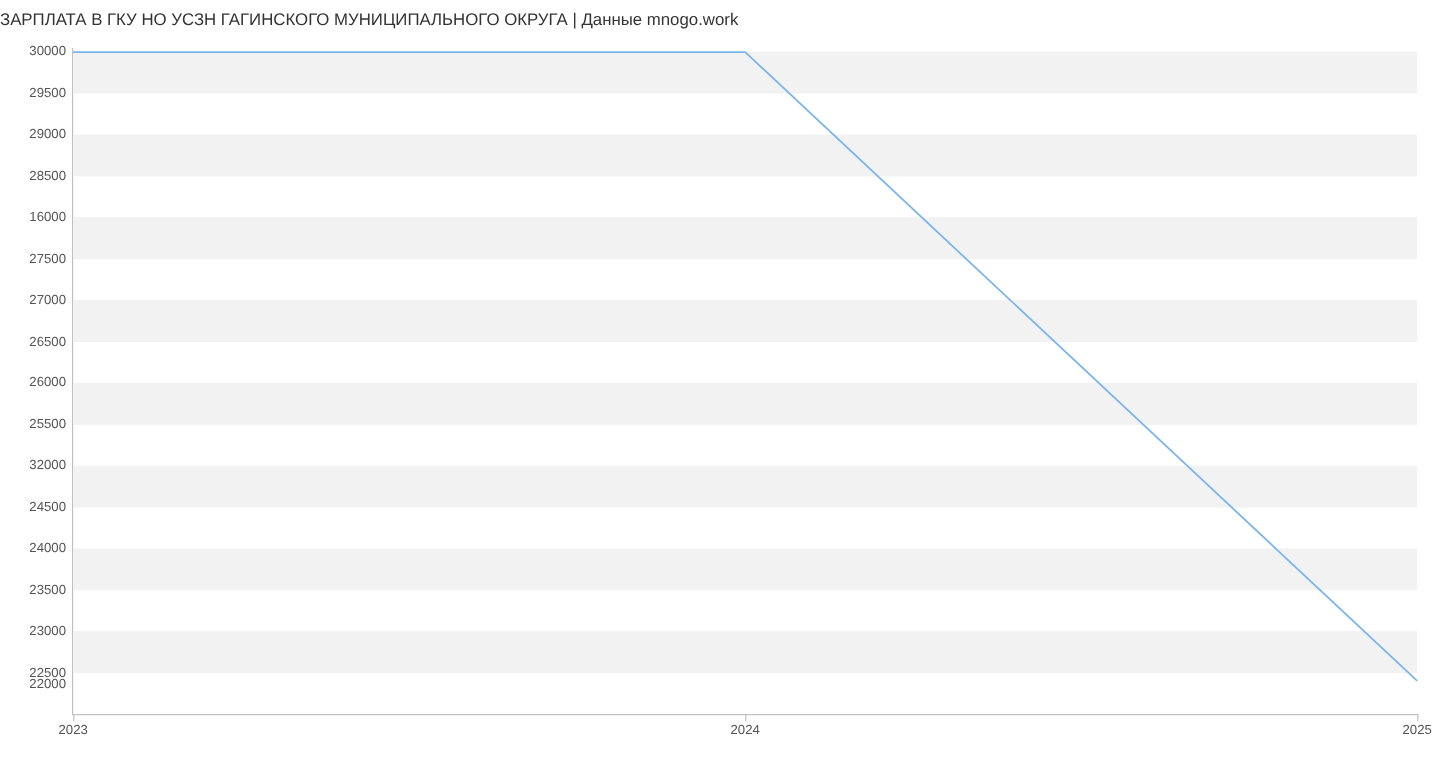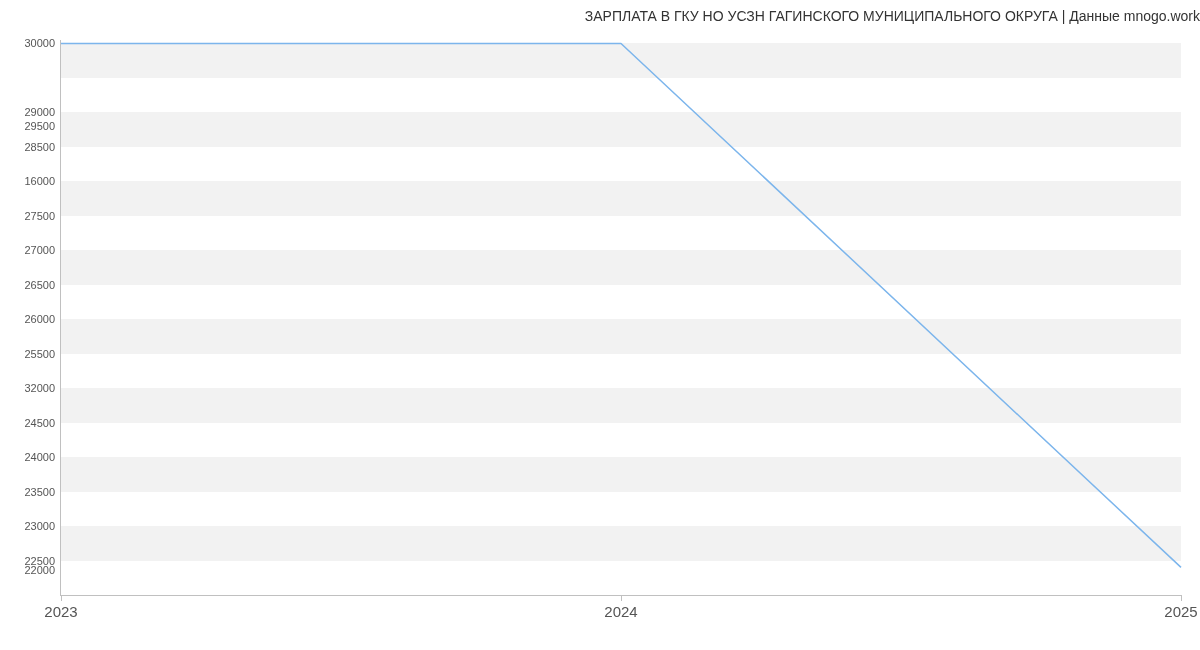--- a/index.html
+++ b/index.html
@@ -22,7 +22,7 @@
     top: 8px;
     left: 0;
     width: 100%;
-    text-align: right;
+    text-align: left;
     font-size: 14px;
     color: #333333;
   }

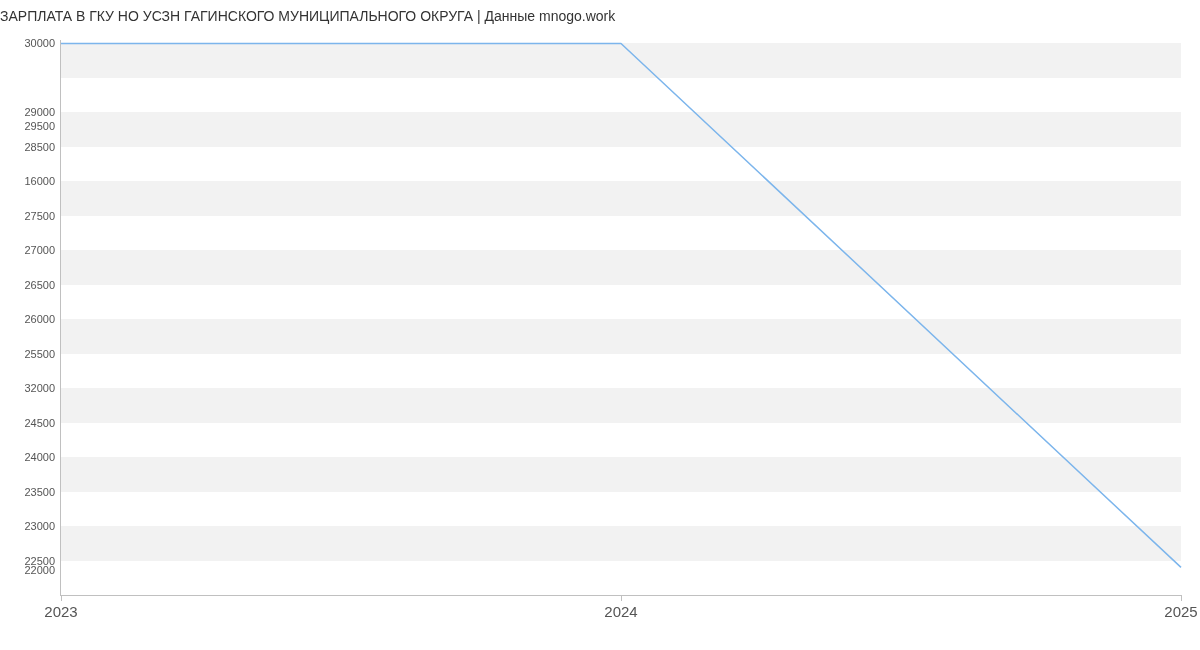--- a/index.html
+++ b/index.html
@@ -103,7 +103,7 @@
       <div class="yaxis-label" style="top: 141.335px;">16000</div>
       <div class="yaxis-label" style="top: 106.863px;">28500</div>
       <div class="yaxis-label" style="top: 72.3913px;">29000</div>
-      <div class="yaxis-label" style="top: 37.9193px; margin-top: 48px;">29500</div>
+      <div class="yaxis-label" style="top: 37.9193px;">29500</div>
       <div class="yaxis-label" style="top: 3.4472px; margin-left: 36px;">30000</div>
       <div class="xaxis-tick" style="left: 0px;"></div>
       <div class="xaxis-label" style="left: 0px;">2023</div>

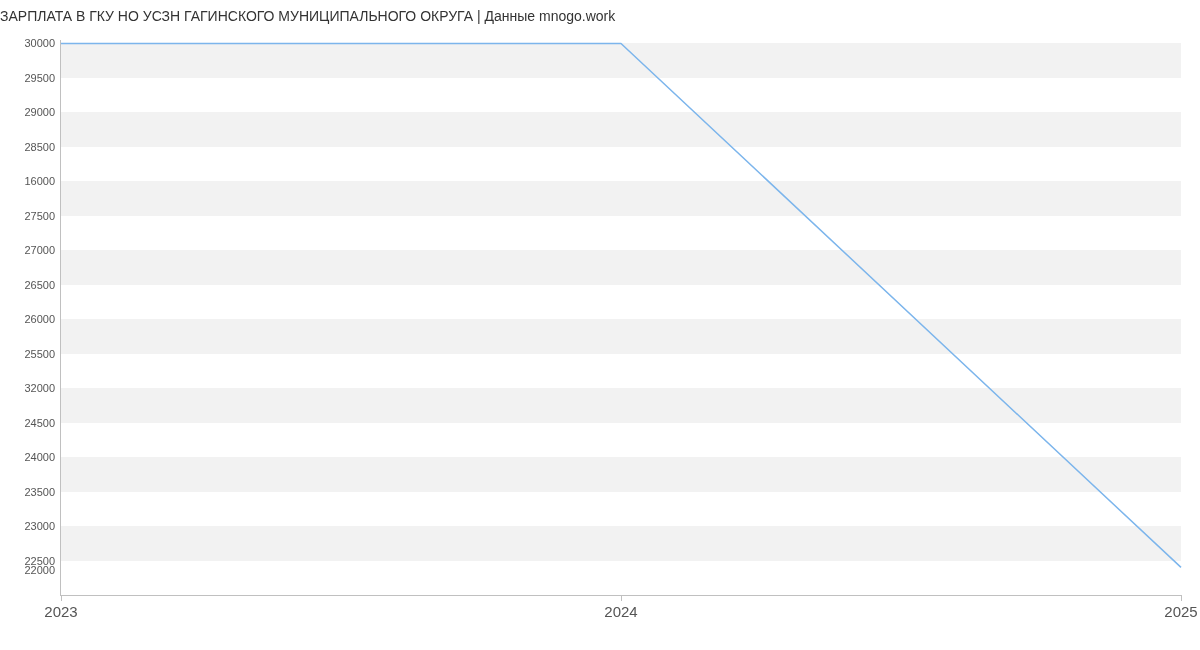--- a/index.html
+++ b/index.html
@@ -63,7 +63,7 @@
     top: 100%;
     transform: translateX(-50%);
     padding-top: 8px;
-    font-size: 15px;
+    font-size: 11px;
     color: #555;
     white-space: nowrap;
   }

